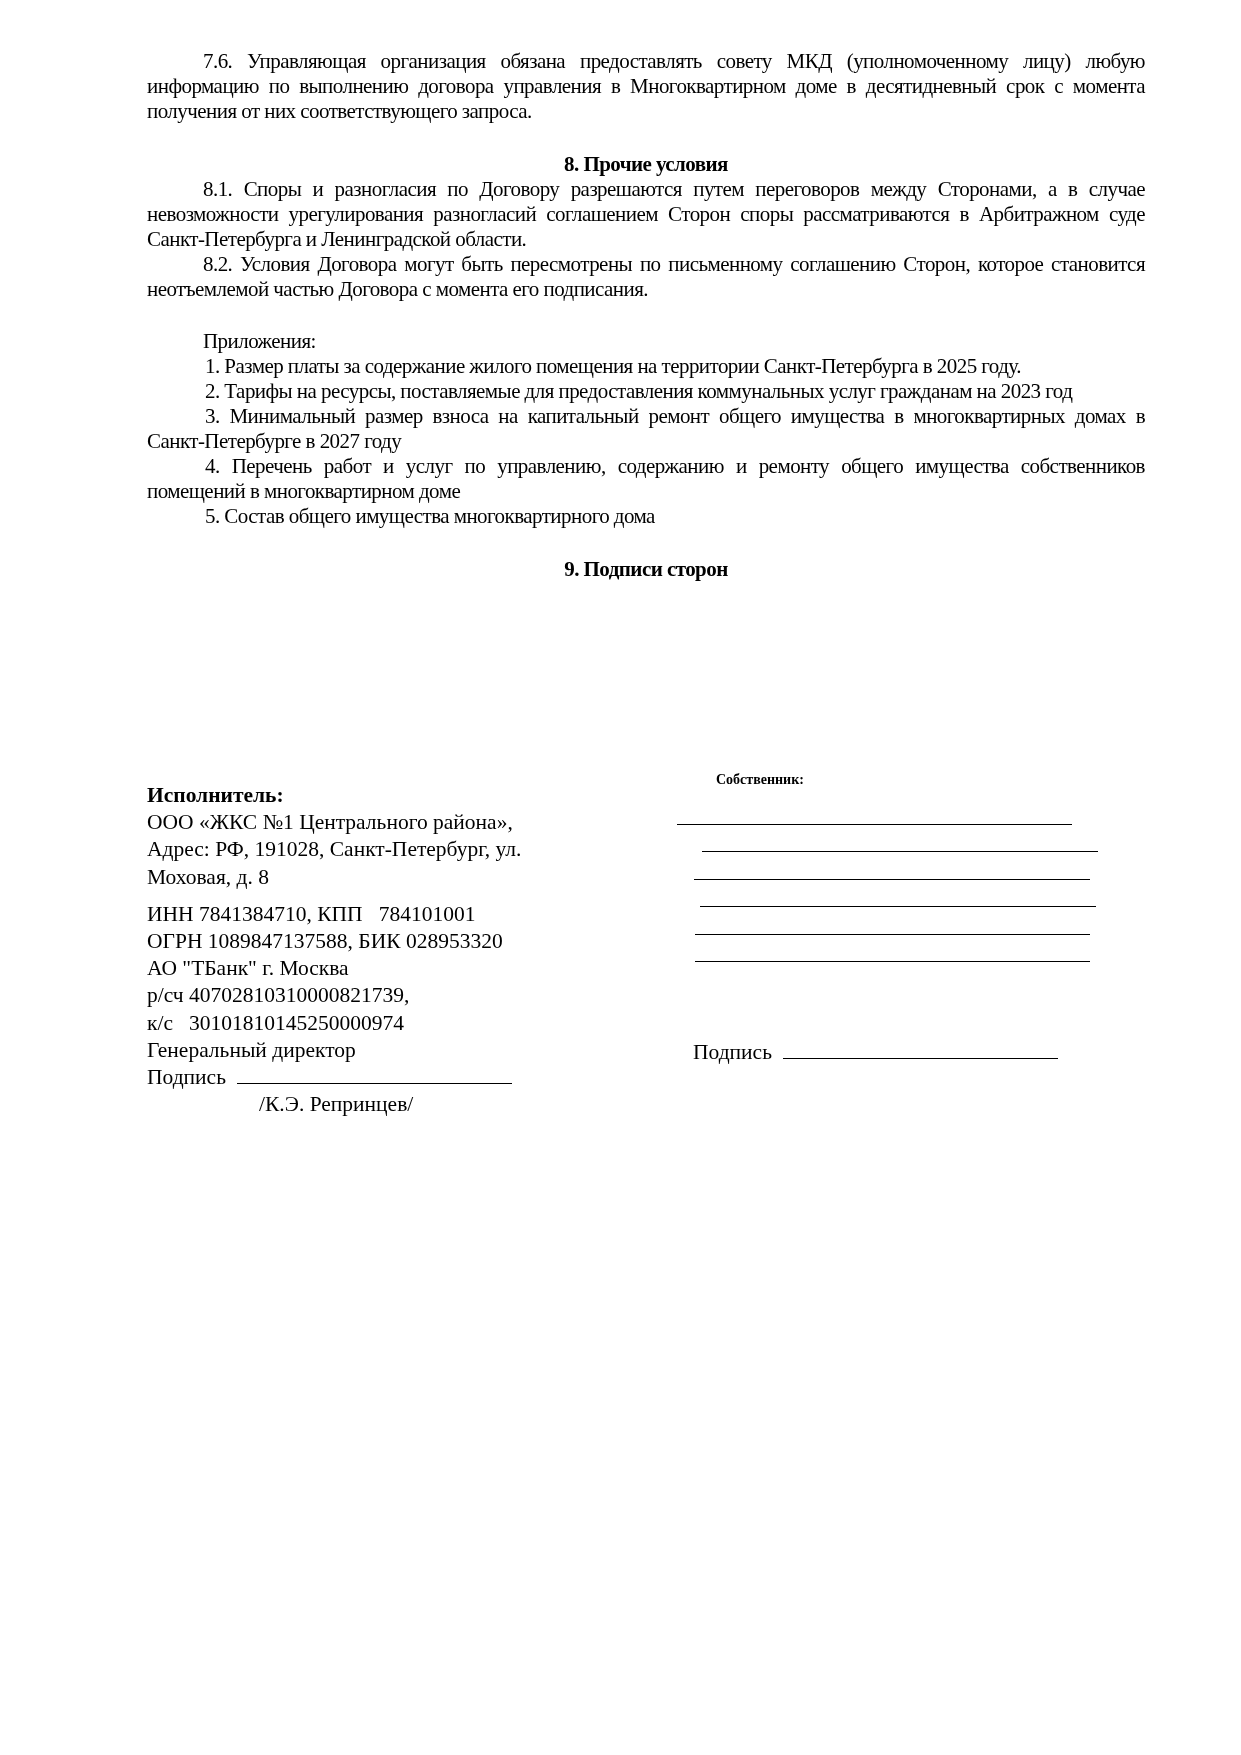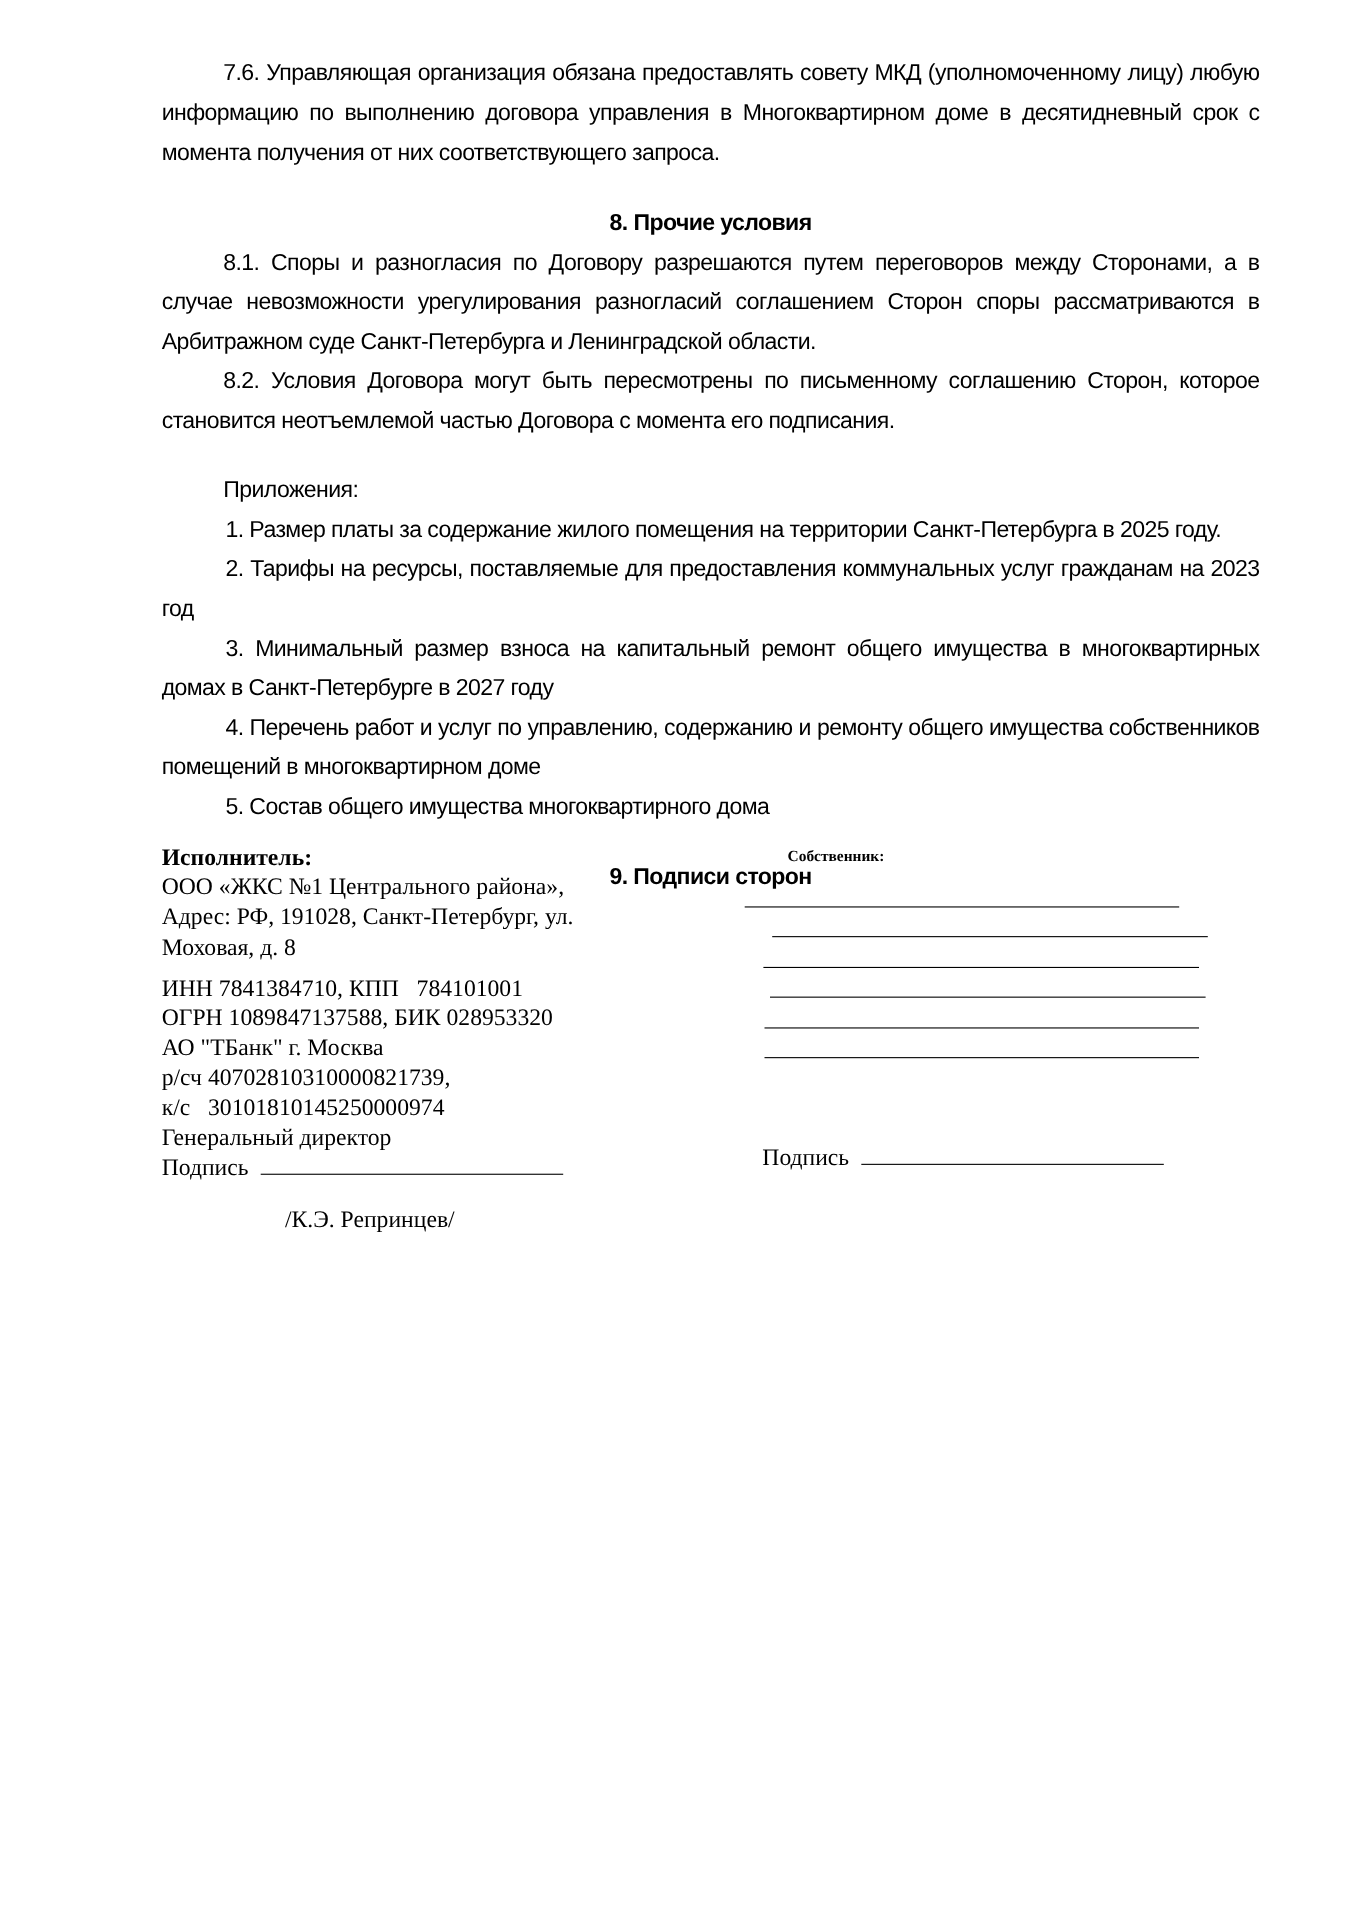--- a/index.html
+++ b/index.html
@@ -7,8 +7,8 @@
   .page { position: absolute; left: 0; top: 0; width: 1241px; height: 1755px; background: #fff; }
   .body-text {
     position: absolute; left: 147px; width: 998px;
-    font-family: Liberation Sans, sans-serif;
-    font-size: 21px; line-height: 36px;
+    font-family: Liberation Serif, serif;
+    font-size: 21px; line-height: 25px;
     letter-spacing: -0.55px; word-spacing: 0px;
     transform-origin: left top;
   }

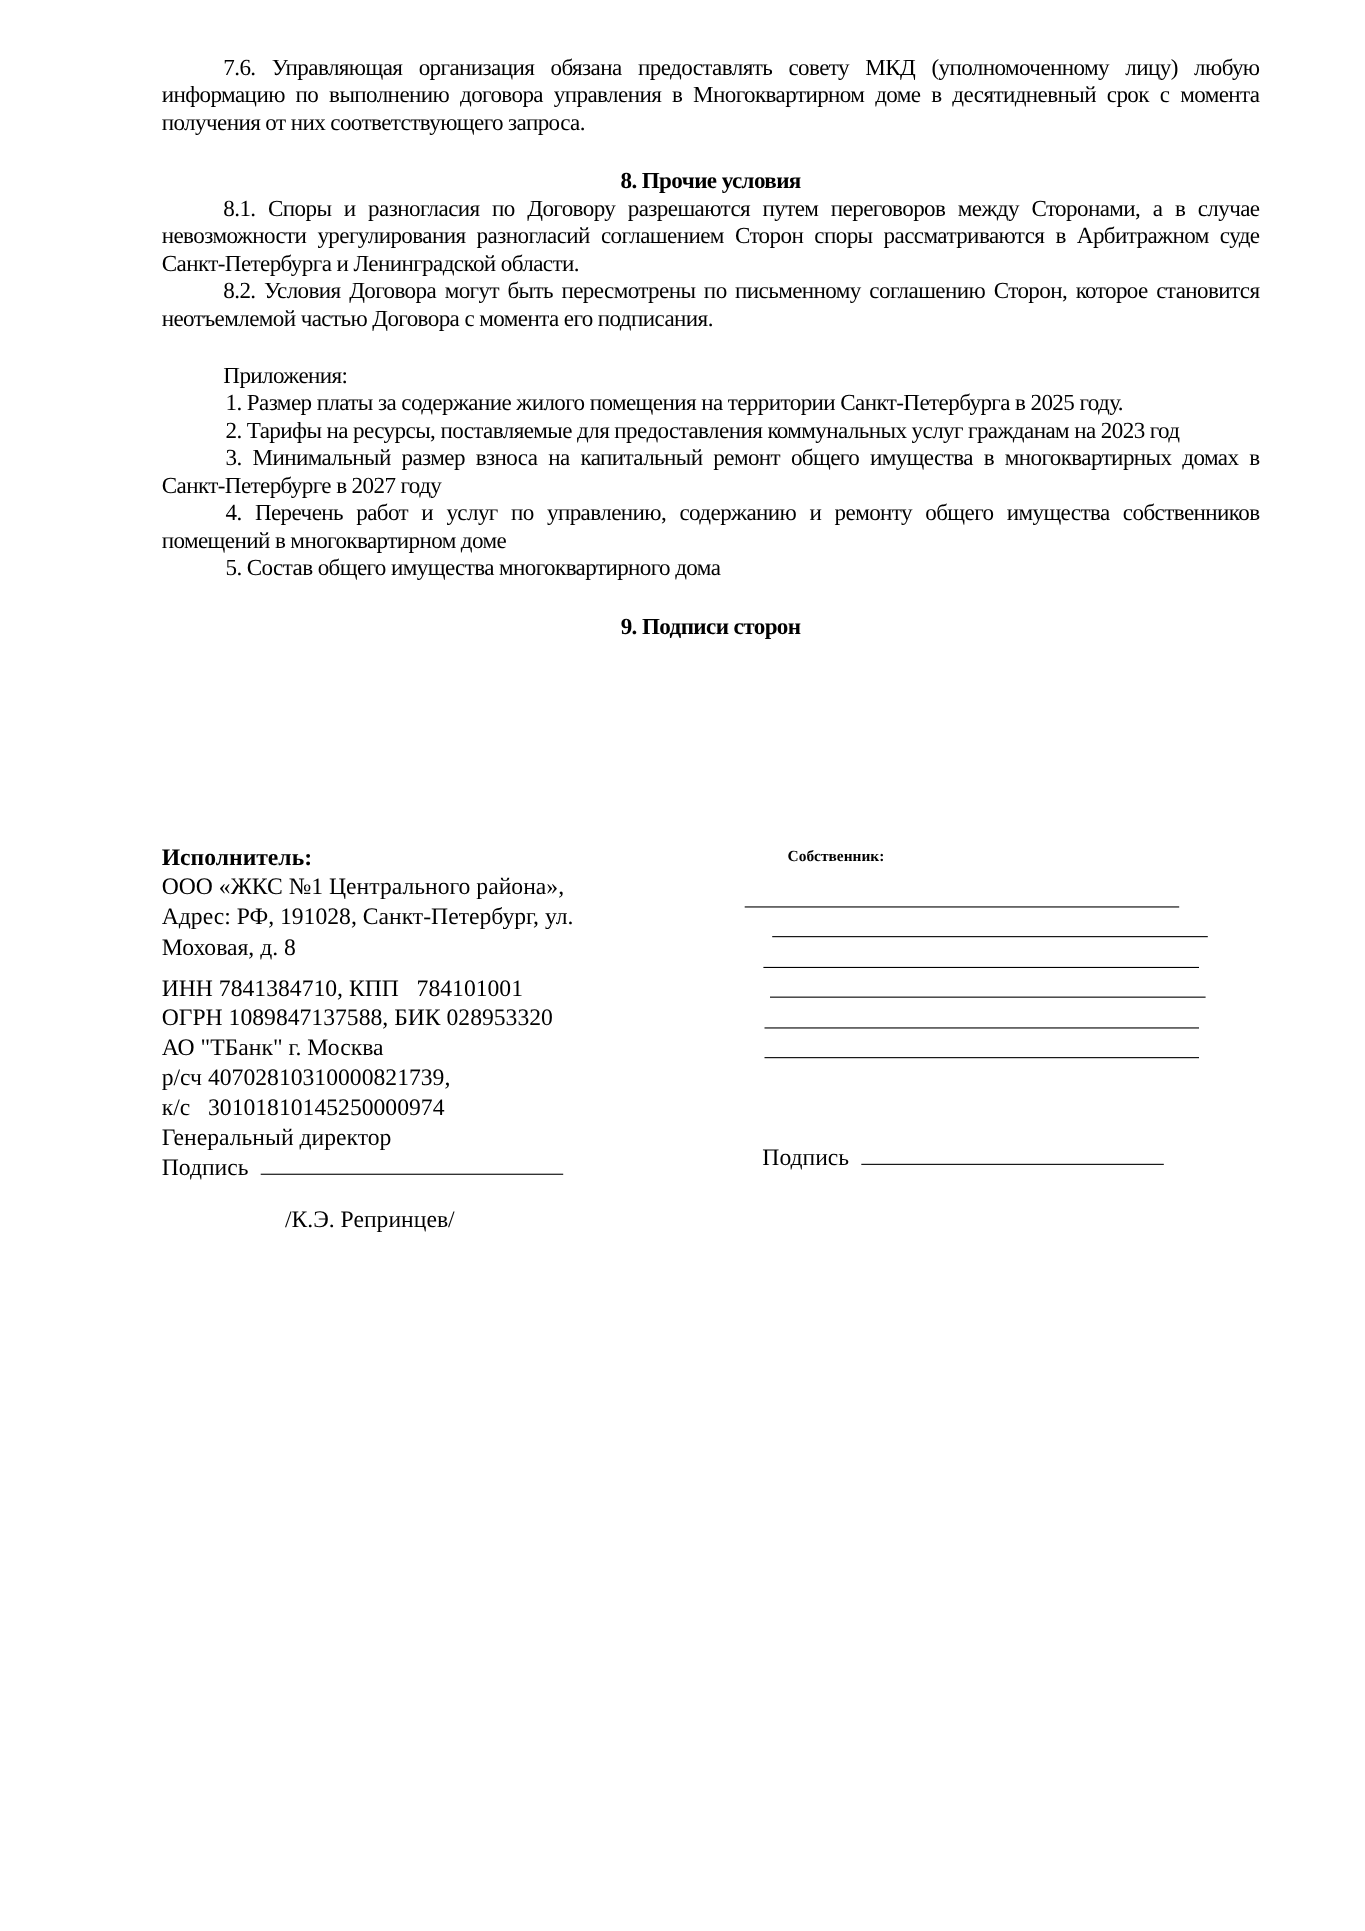--- a/index.html
+++ b/index.html
@@ -18,7 +18,7 @@
   .spacer { height: 27.5px; }
   .sig { position: absolute; font-family: "Liberation Serif", serif; font-size: 21.5px; line-height: 27.2px; }
   .sig-left { left: 147px; top: 766px; width: 460px; }
-  .sig-title { font-weight: bold; }
+  .sig-title { font-weight: bold; margin-top: 16px; }
   .sig-line { display: block; white-space: nowrap; }
   .uline { display: inline-block; border-bottom: 1.5px solid #000; height: 18px; vertical-align: baseline; }
   .owner-head { position: absolute; left: 716px; top: 766px; font-family: "Liberation Serif", serif; font-size: 14px; font-weight: bold; line-height: 27.2px; }

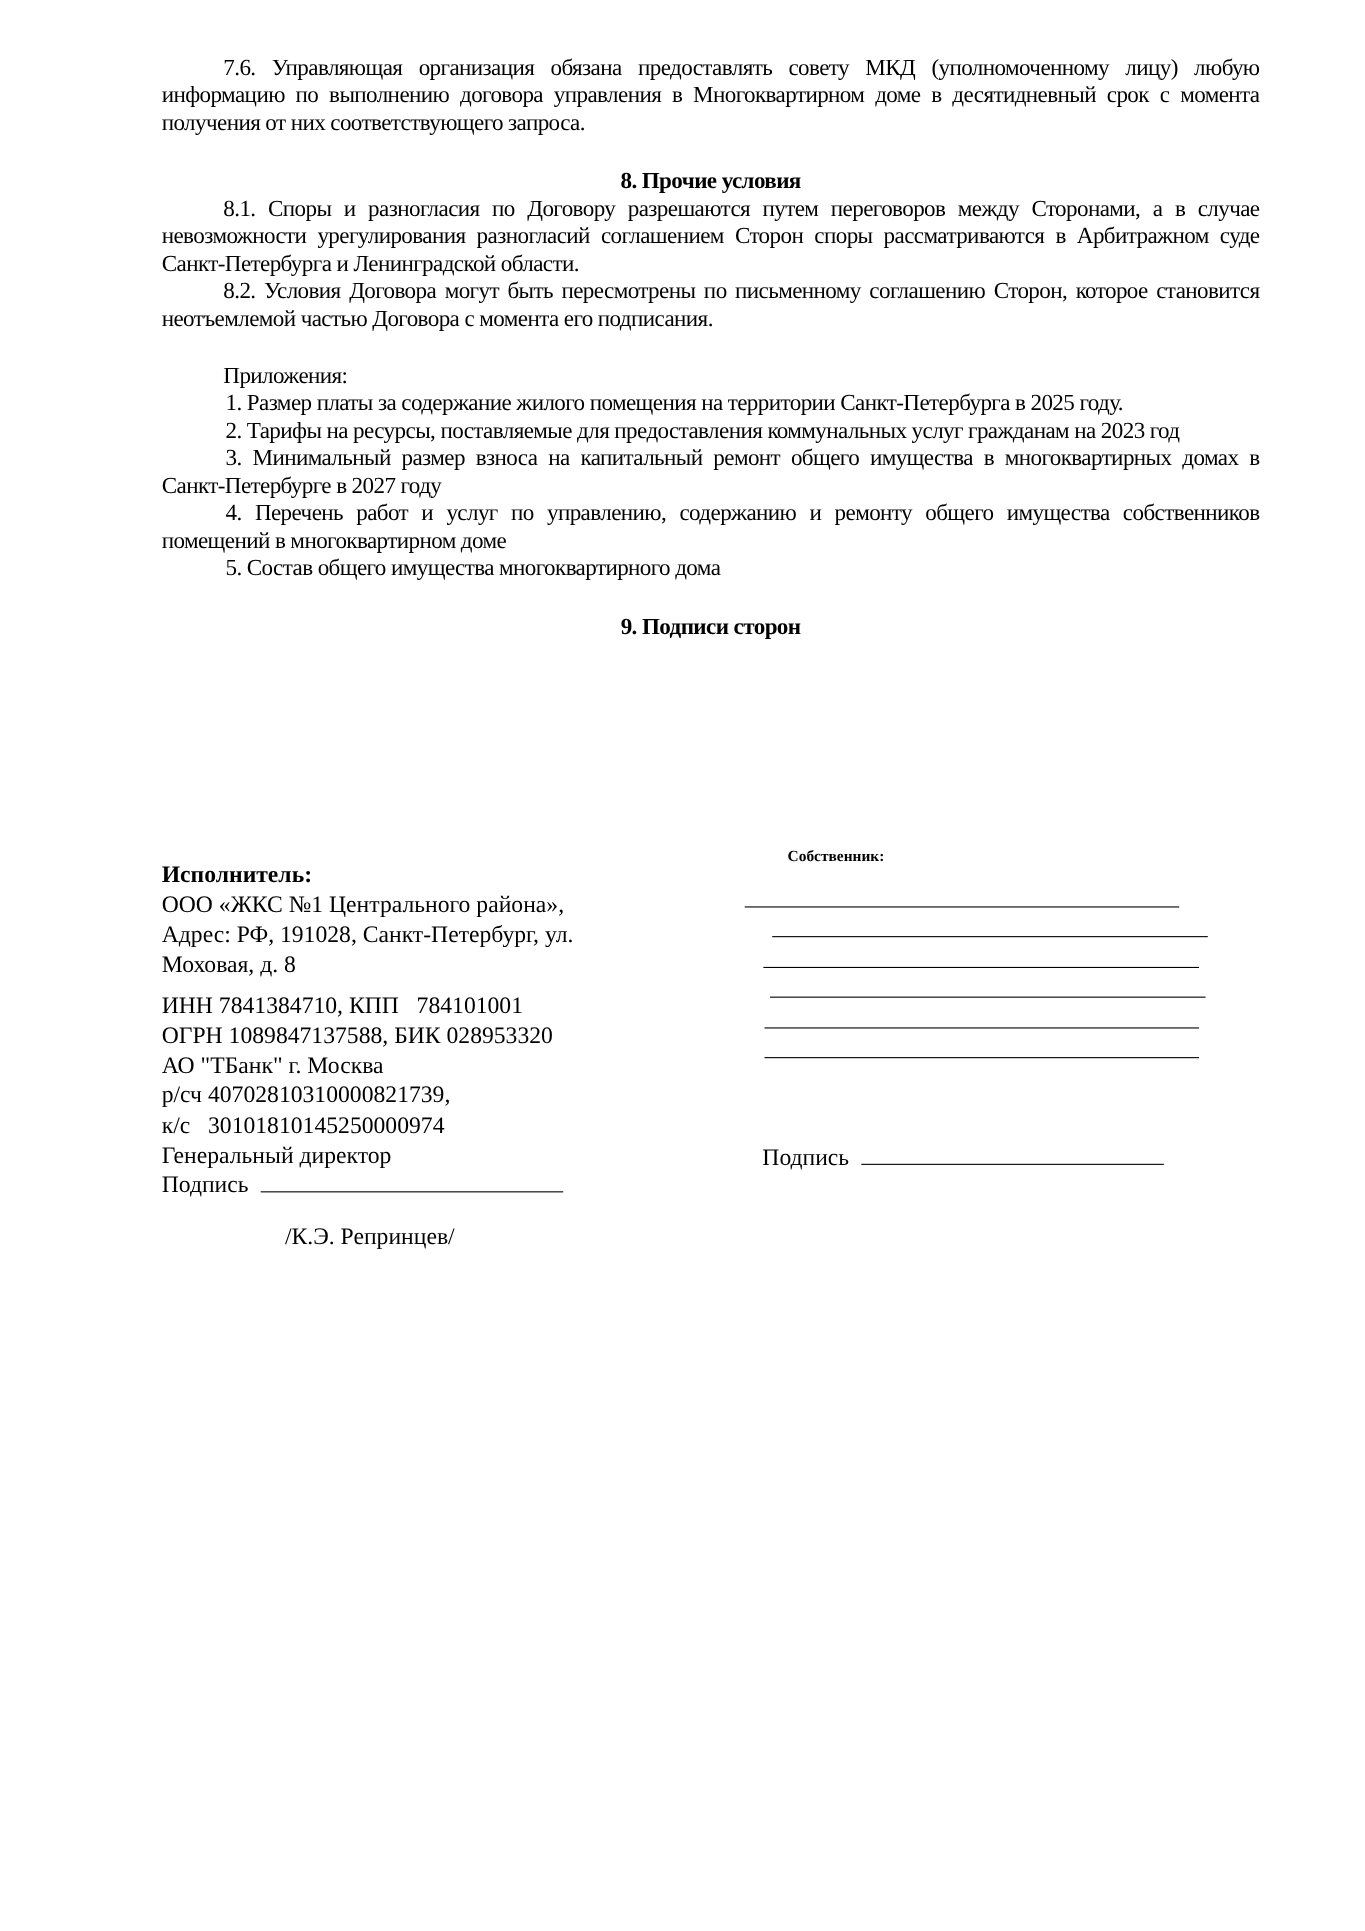--- a/index.html
+++ b/index.html
@@ -62,7 +62,7 @@
       <span>Подпись</span>
       <span class="uline" style="width:275px; margin-left:6px;"></span>
     </span>
-    <span class="sig-line" style="padding-left:112px;margin-top:20px;">/К.Э. Репринцев/</span>
+    <span class="sig-line" style="padding-left:112px;">/К.Э. Репринцев/</span>
   </div>
 
   <div class="owner-head">Собственник:</div>

